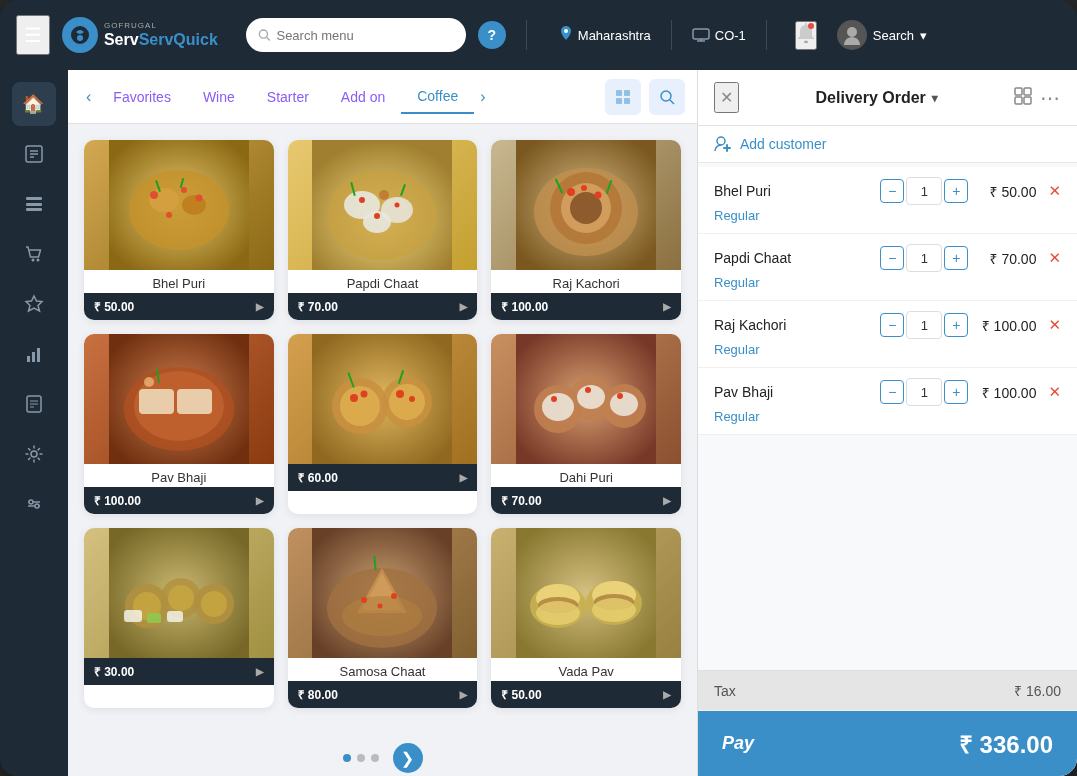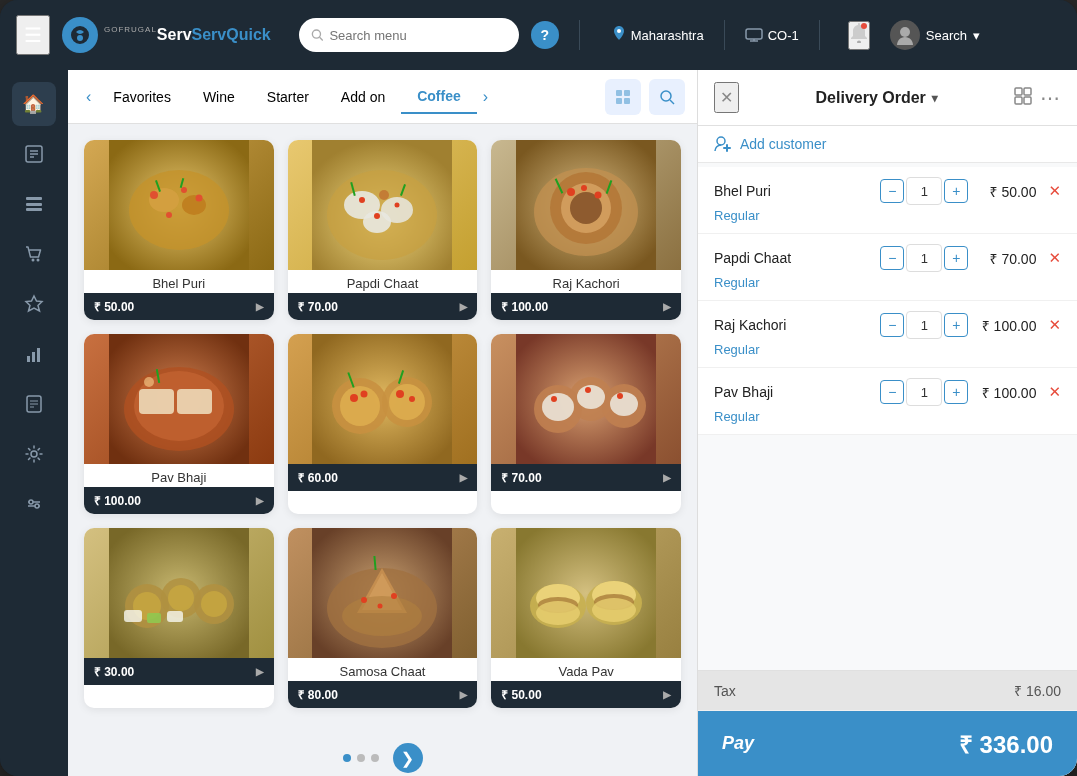--- a/index.html
+++ b/index.html
@@ -57,7 +57,7 @@
     }
     .logo-text {
       display: flex;
-      flex-direction: row;
+      flex-direction: column;
       line-height: 1.1;
     }
     .logo-brand-top {

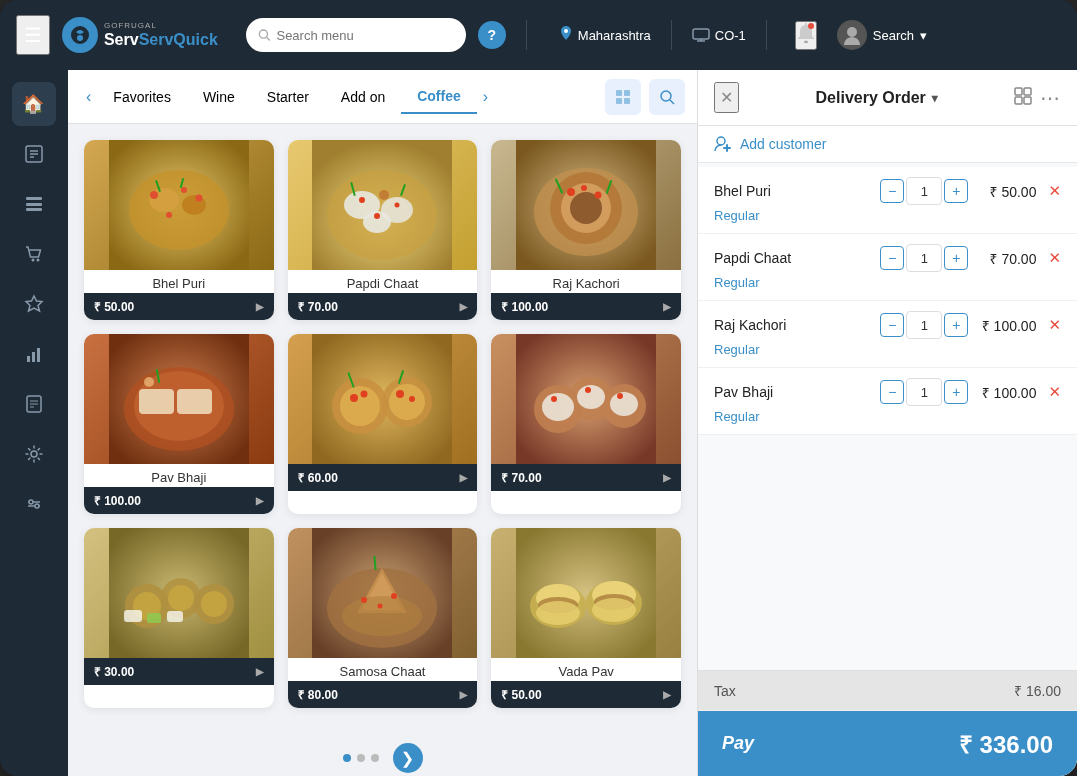--- a/index.html
+++ b/index.html
@@ -181,7 +181,7 @@
     .tab-item {
       padding: 8px 16px;
       font-size: 14px;
-      color: #000000;
+      color: #8b5cf6;
       cursor: pointer;
       white-space: nowrap;
     }

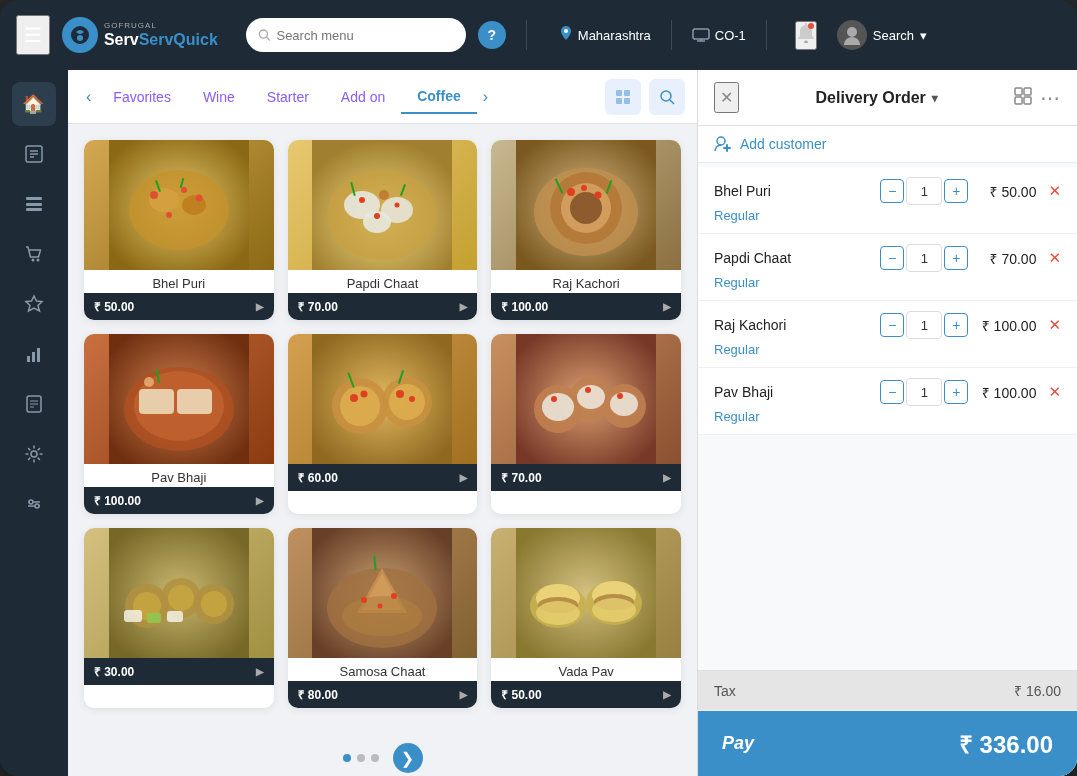--- a/index.html
+++ b/index.html
@@ -187,7 +187,7 @@
     }
     .tab-item.active {
       color: #3a8fc8;
-      font-weight: 700;
+      font-weight: 400;
       border-bottom: 2px solid #3a8fc8;
     }
     .tab-actions {

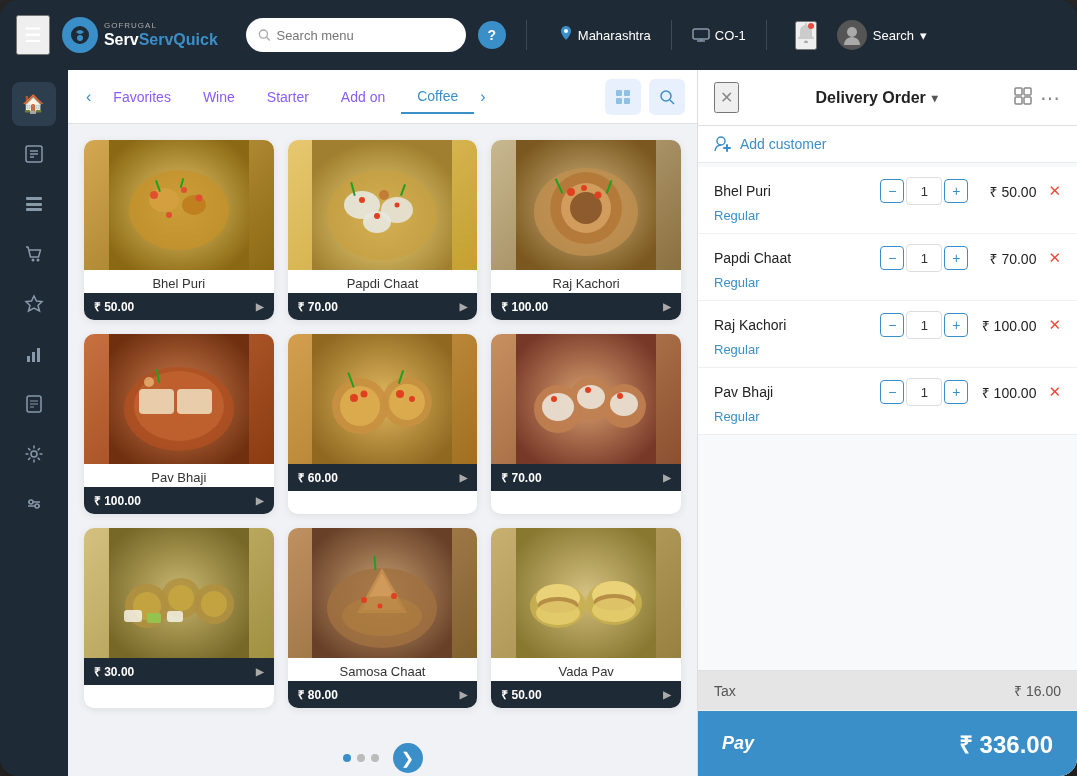--- a/index.html
+++ b/index.html
@@ -762,6 +762,7 @@
                 <circle cx="104" cy="62" r="3" fill="#e04020"></circle>
               </svg>
             </div>
+            <div class="food-card-name">Dahi Puri</div>
             <div class="food-card-price-bar">
               <span>₹ 70.00</span>
               <span class="arrow">▶</span>

